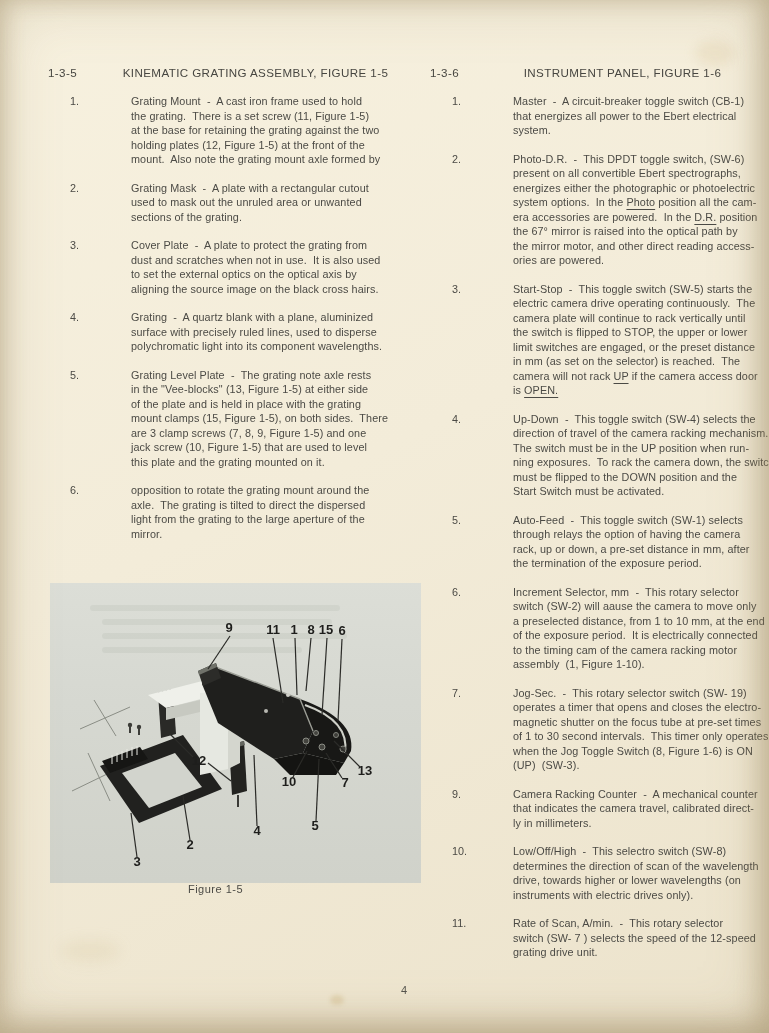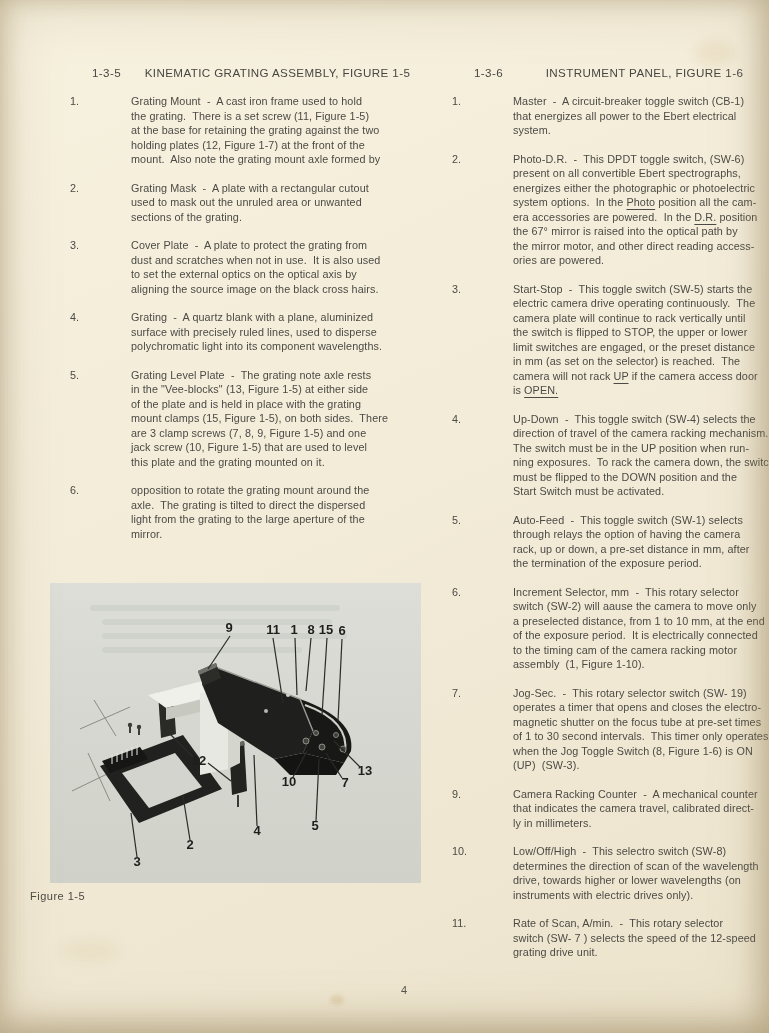--- a/index.html
+++ b/index.html
@@ -25,7 +25,7 @@
   .col-right{left:430px;width:338px;}
 
   .heading{display:flex;margin-bottom:15px;font-size:11.6px;letter-spacing:.4px;white-space:pre;color:#474641;}
-  .hnum{width:47px;flex:0 0 47px;margin-left:44px;}
+  .hnum{width:47px;flex:0 0 47px;}
   .htitle{flex:1;text-align:center;}
 
   .item{display:flex;margin-bottom:14px;}

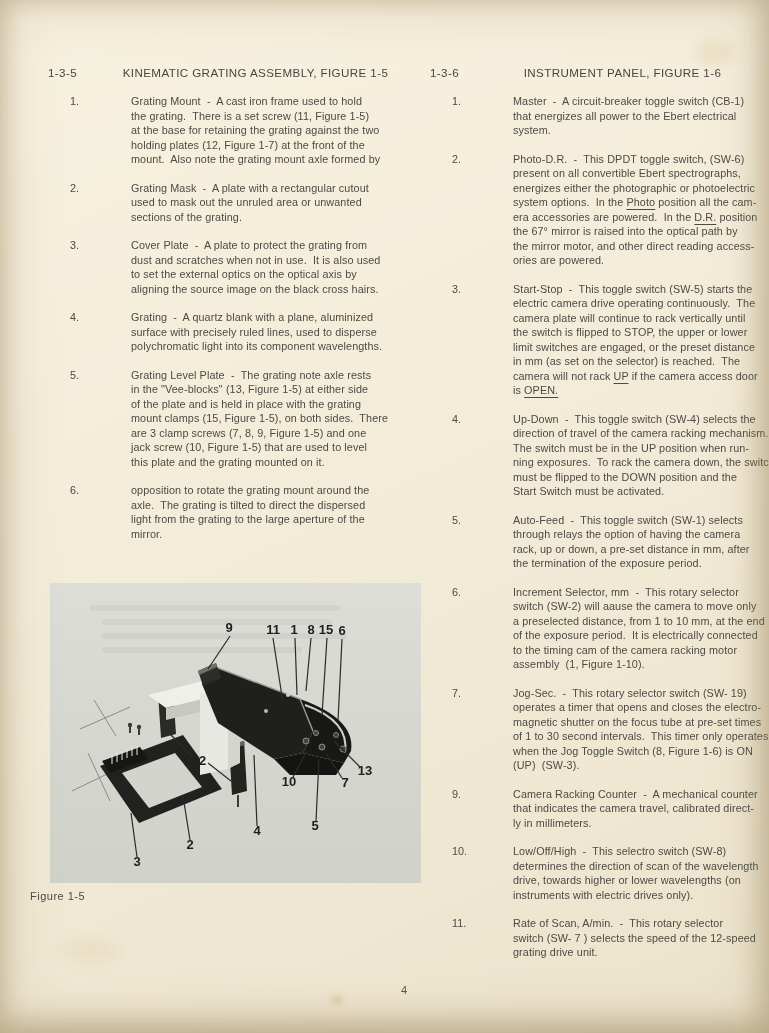--- a/index.html
+++ b/index.html
@@ -63,7 +63,7 @@
           <div class="line">Grating Mount  -  A cast iron frame used to hold</div>
           <div class="line">the grating.  There is a set screw (11, Figure 1-5)</div>
           <div class="line">at the base for retaining the grating against the two</div>
-          <div class="line">holding plates (12, Figure 1-7) at the front of the</div>
+          <div class="line">holding plates (12, Figure 1-5) at the front of the</div>
           <div class="line">mount.  Also note the grating mount axle formed by</div>
         </div>
       </div>

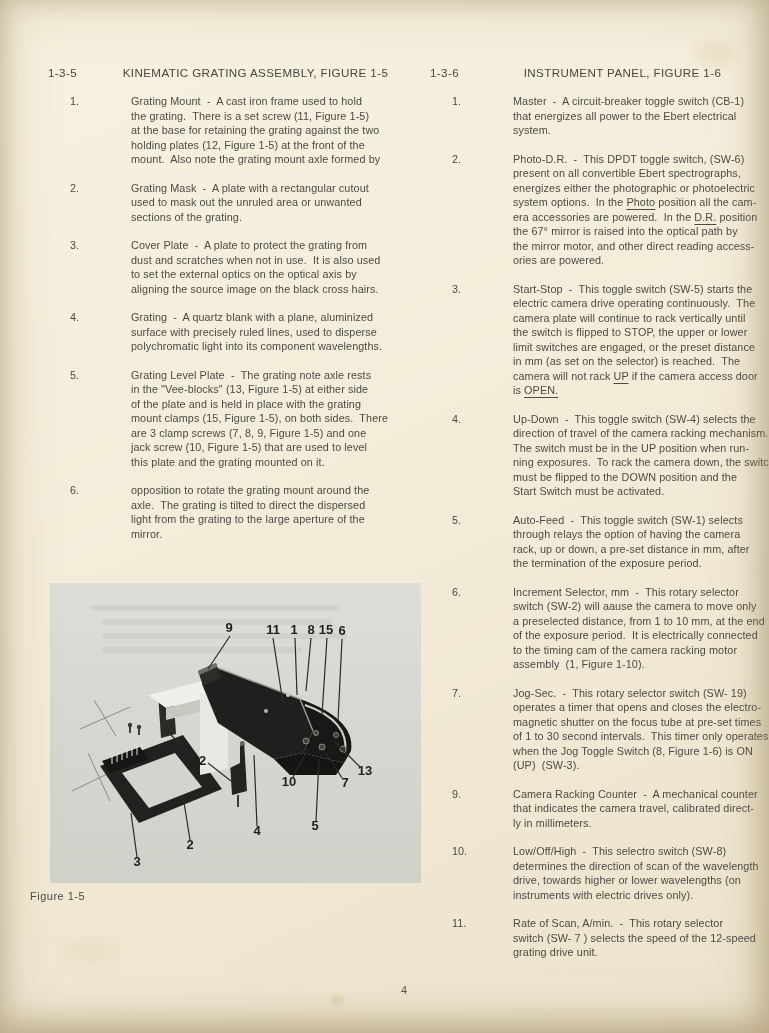--- a/index.html
+++ b/index.html
@@ -36,7 +36,7 @@
 
   .figure{position:absolute;left:50px;top:583px;width:371px;z-index:2;}
   .figure svg{display:block;}
-  .caption{margin-top:7px;text-align:left;font-size:11px;letter-spacing:.5px;color:#4b4a45;transform:translateX(-20px);}
+  .caption{text-align:center;font-size:11px;letter-spacing:.5px;color:#4b4a45;transform:translateX(-20px);}
 
   .page-number{position:absolute;left:401px;top:984px;font-size:11px;color:#55544e;z-index:3;}
 

